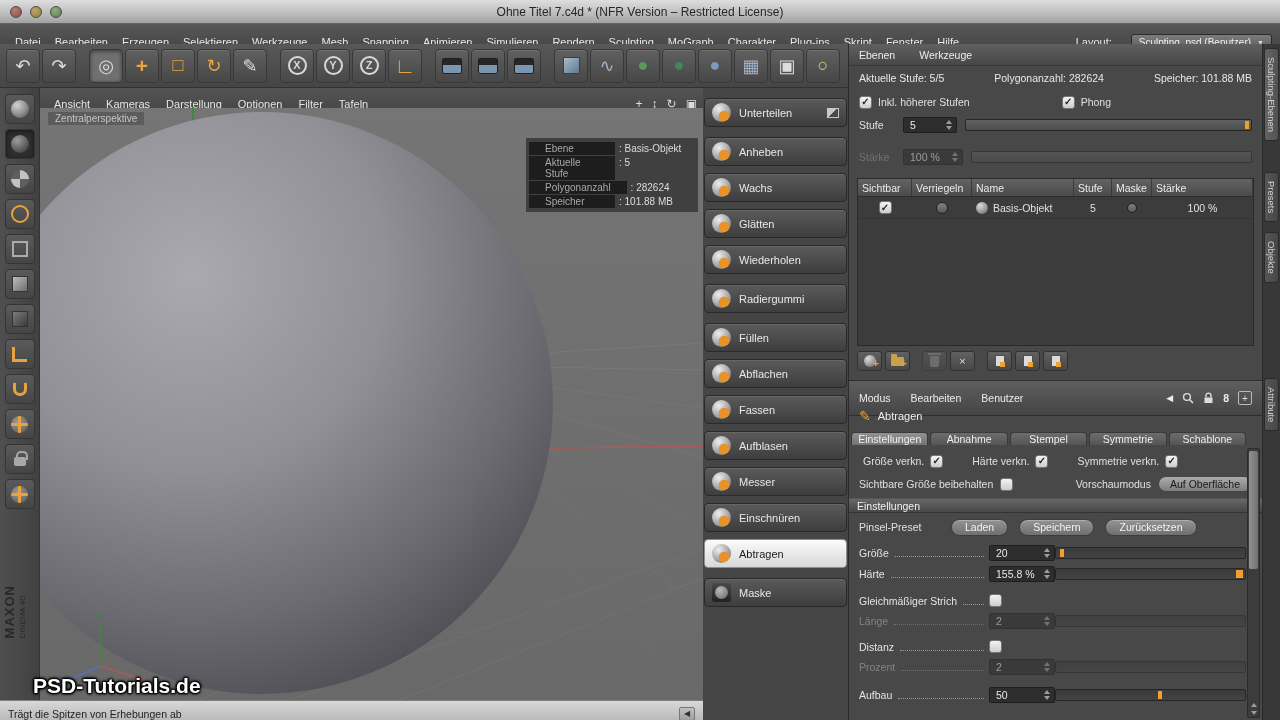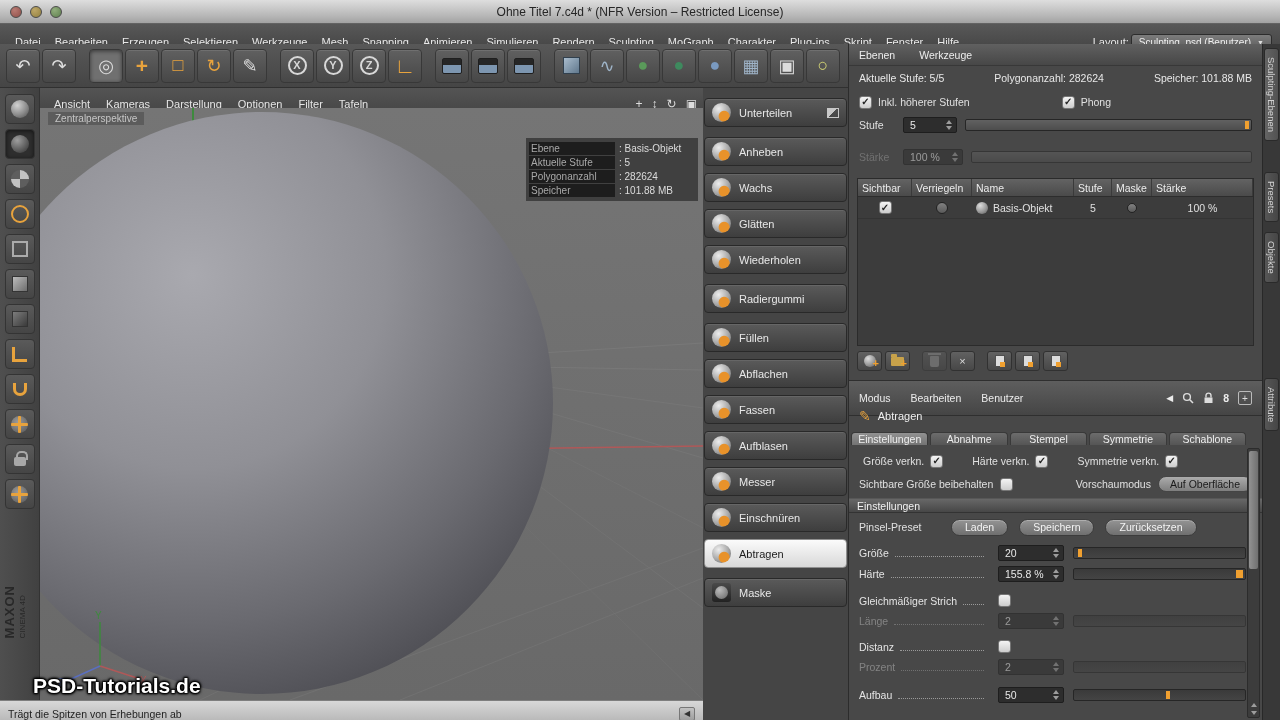--- a/index.html
+++ b/index.html
@@ -18,7 +18,7 @@
   #menubar{position:absolute;left:0;top:24px;width:1280px;height:36px;background:linear-gradient(#585858,#3d3d3d);display:flex;align-items:center;padding:0 8px;white-space:nowrap}
   #menubar .mi{padding:0 7px;color:#e8e8e8}
   #menubar .spacer{flex:1}
-  #layout-label{color:#e8e8e8;margin-right:2px}
+  #layout-label{color:#e8e8e8;margin-right:19px}
   .layout-select{display:flex;align-items:center;gap:6px;background:linear-gradient(#7c7c7c,#5d5d5d);border:1px solid #2c2c2c;border-radius:3px;height:16px;padding:0 7px;font-size:10px;color:#f0f0f0}
   .layout-select .dd{font-size:7px;color:#ddd}
 

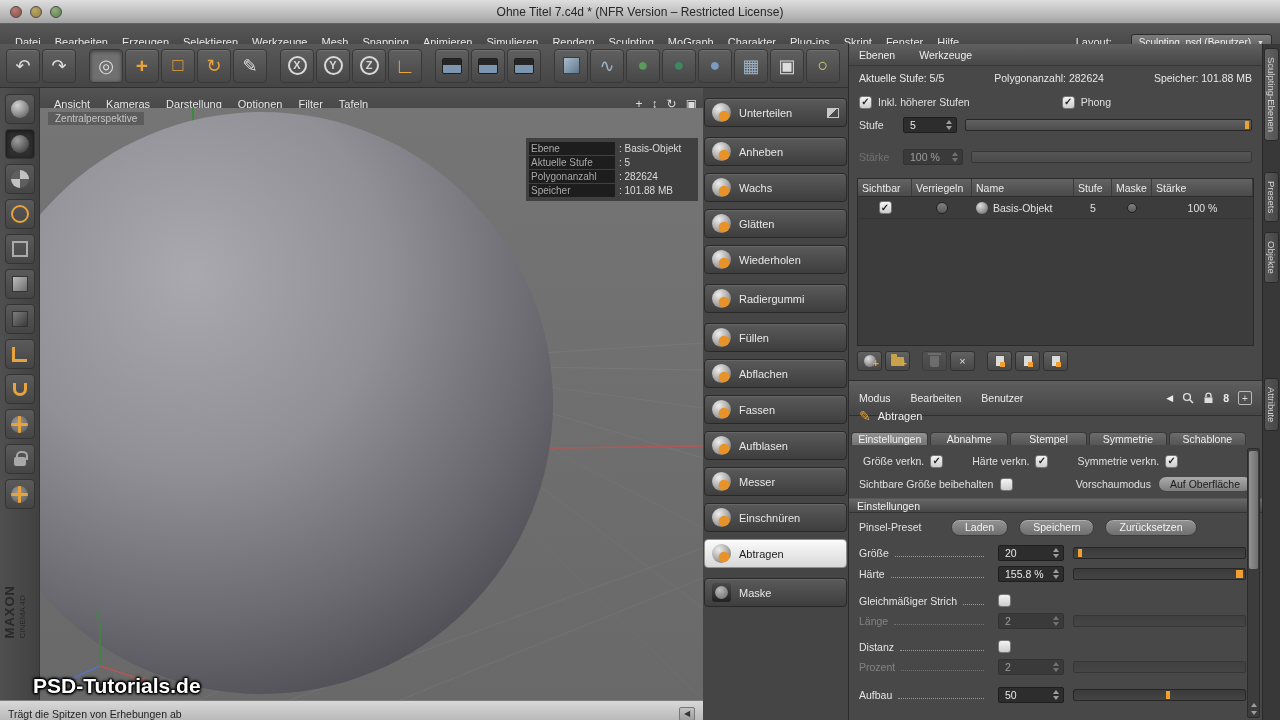--- a/index.html
+++ b/index.html
@@ -62,7 +62,7 @@
   #sphere{position:absolute;left:-69px;top:4px;width:582px;height:582px;border-radius:50%;z-index:2;background:radial-gradient(circle at 38% 28%,#a9a9af,#909096 35%,#6a6a70 63%,#46464c 86%,#3a3a40)}
   #info-box{position:absolute;right:5px;top:30px;width:172px;background:rgba(44,44,44,.72);padding:3px;font-size:10px;z-index:5}
   .info-row{display:flex;margin:1px 0}
-  .info-row .lbl{flex:0 0 86px;background:rgba(24,24,24,.85);color:#a8a8a8;padding:1px 2px}
+  .info-row .lbl{flex:0 0 86px;background:rgba(24,24,24,.85);color:#a8a8a8;padding:1px 16px}
   .info-row .val{padding:1px 4px;color:#dcdcdc;white-space:nowrap}
   .info-row .val::before{content:": "}
   #axis-svg{position:absolute;left:15px;bottom:12px;z-index:3}

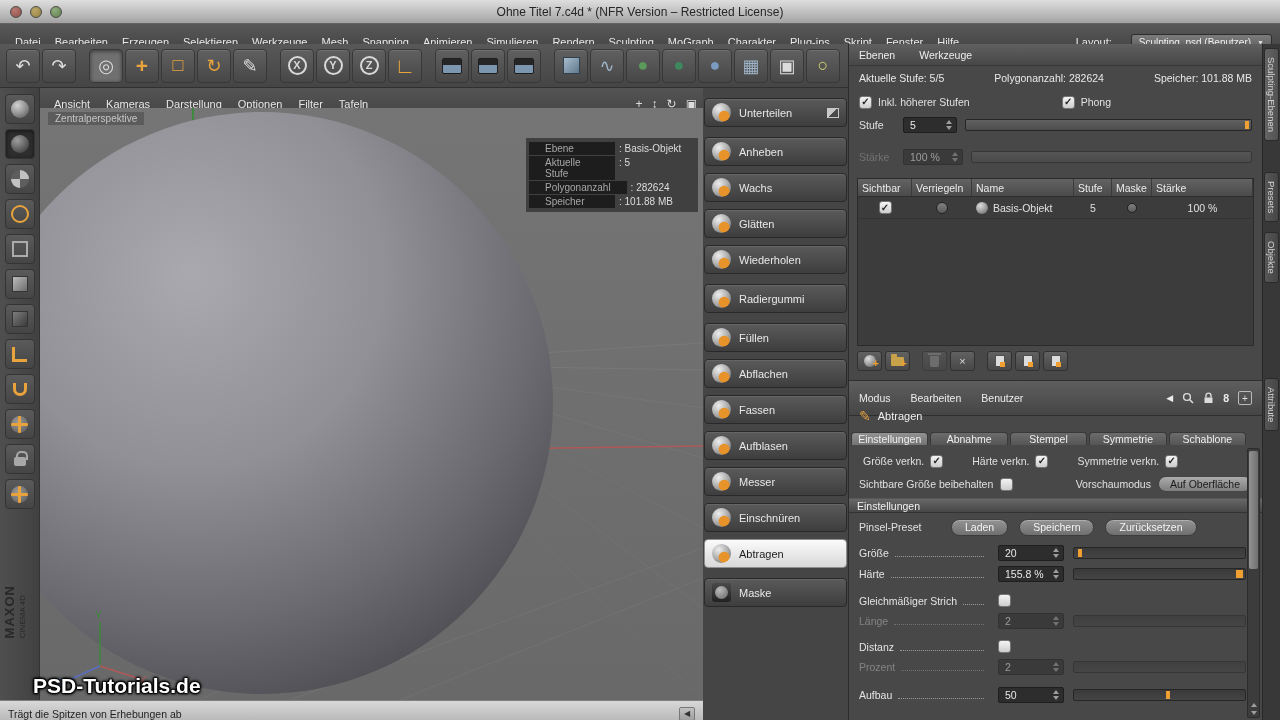--- a/index.html
+++ b/index.html
@@ -151,7 +151,7 @@
   #preset-row .lab{flex:0 0 88px}
   .btn{height:17px;border-radius:9px;background:linear-gradient(#949494,#6f6f6f);border:1px solid #3c3c3c;color:#f4f4f4;display:flex;align-items:center;justify-content:center;padding:0 13px;margin-right:7px;box-shadow:inset 0 1px 0 rgba(255,255,255,.25)}
 
-  .attr{padding:0 16px 0 10px;height:17px;gap:9px}
+  .attr{padding:0 16px 0 10px;height:17px;gap:0}
   .lblgrp{flex:0 0 130px;display:flex;align-items:baseline}
   .lblgrp .leader{flex:1;border-bottom:1px dotted #9a9a9a;height:8px;margin:0 5px 0 6px}
   .attr .valbox{flex:0 0 66px;}

